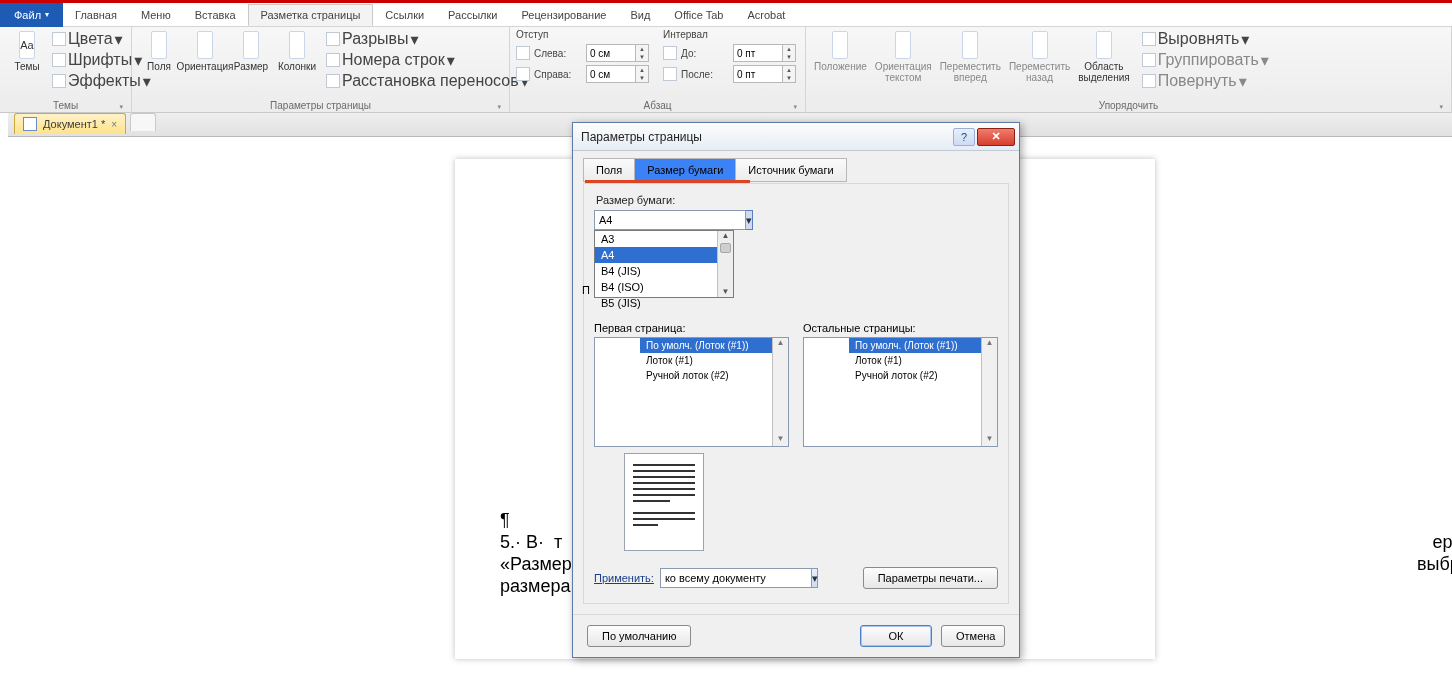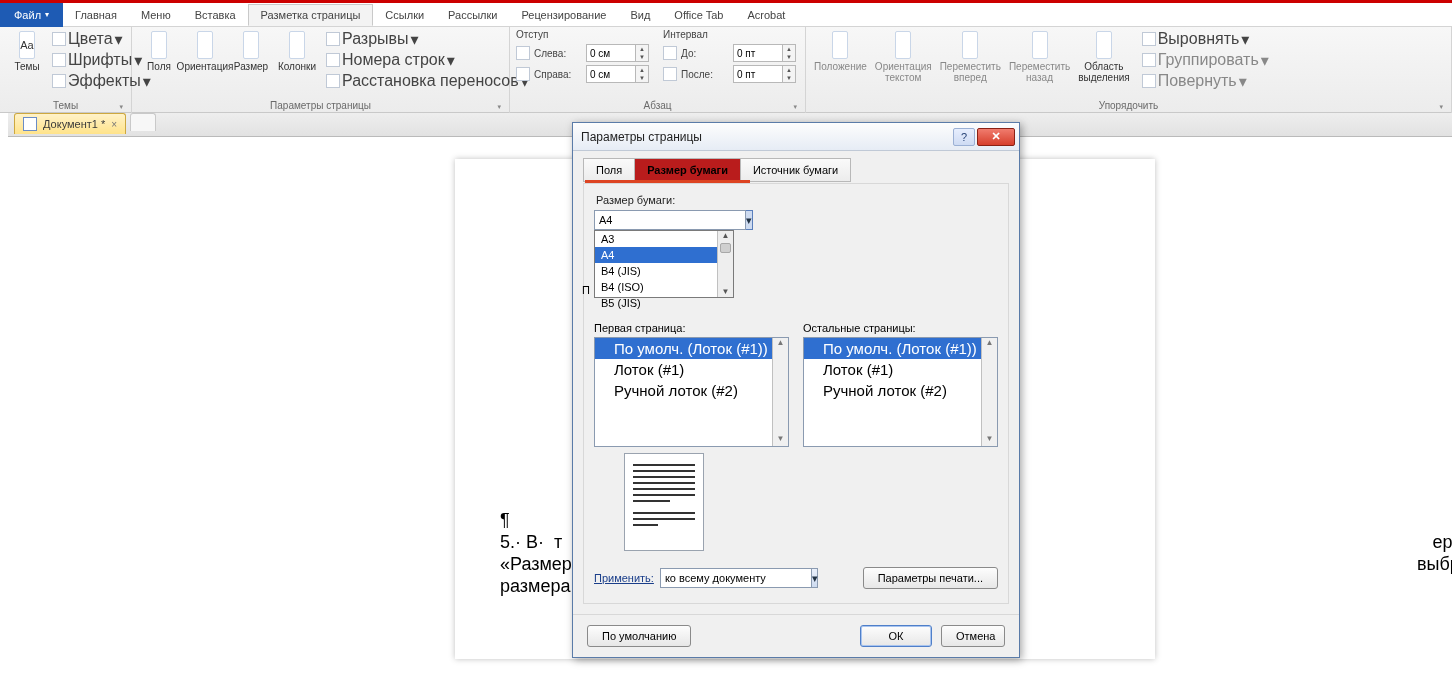--- a/index.html
+++ b/index.html
@@ -63,7 +63,7 @@
 .dlg-tabs { display: flex; position:relative; top:-1px;}
 .dlg-tab { padding: 5px 12px; border: 1px solid #b8b8b8; background: linear-gradient(#fafafa,#ececec); cursor: pointer; font-size:11px; position:relative;}
 .dlg-tab + .dlg-tab { margin-left:-1px;}
-.dlg-tab.active { background: #b91c1c; border-bottom: 1px solid #f0f0f0; z-index:2;font-weight:bold;}
+.dlg-tab.active { background: #3b82f6; border-bottom: 1px solid #f0f0f0; z-index:2;}
 .red-underline { position:absolute; height:3px; background:#d42; left:585px; top:180px; width:165px; z-index:20;}
 
 .sect-label { margin: 10px 0 4px 2px; color:#222; font-size:11px;}

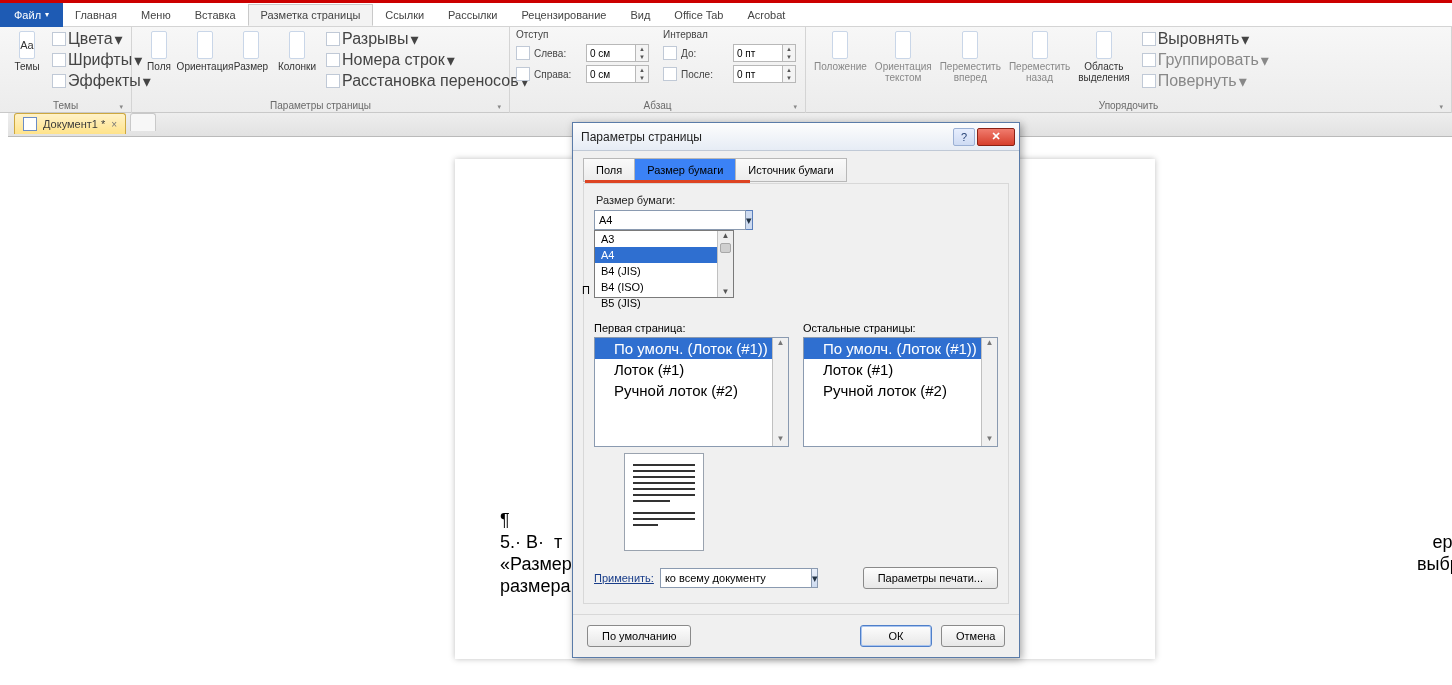--- a/index.html
+++ b/index.html
@@ -83,7 +83,7 @@
 .listbox { flex:1; }
 .listbox-label{ font-size:11px; margin-bottom:3px; display:block;}
 .lb { border:1px solid #8a9ab0; background:#fff; height:110px; position:relative; }
-.lb .item { padding:2px 19px; font-size:15px; cursor:pointer;}
+.lb .item { padding:2px 6px; font-size:10px; cursor:pointer;margin-left:45px;}
 .lb .item.sel { background:#2f6fd0; color:#fff;}
 .lb .sb { position:absolute; right:0; top:0; bottom:0; width:16px; background:#f0f0f0; border-left:1px solid #c0c0c0;}
 .lb .sb div{height:12px;text-align:center;font-size:8px;color:#777;}

